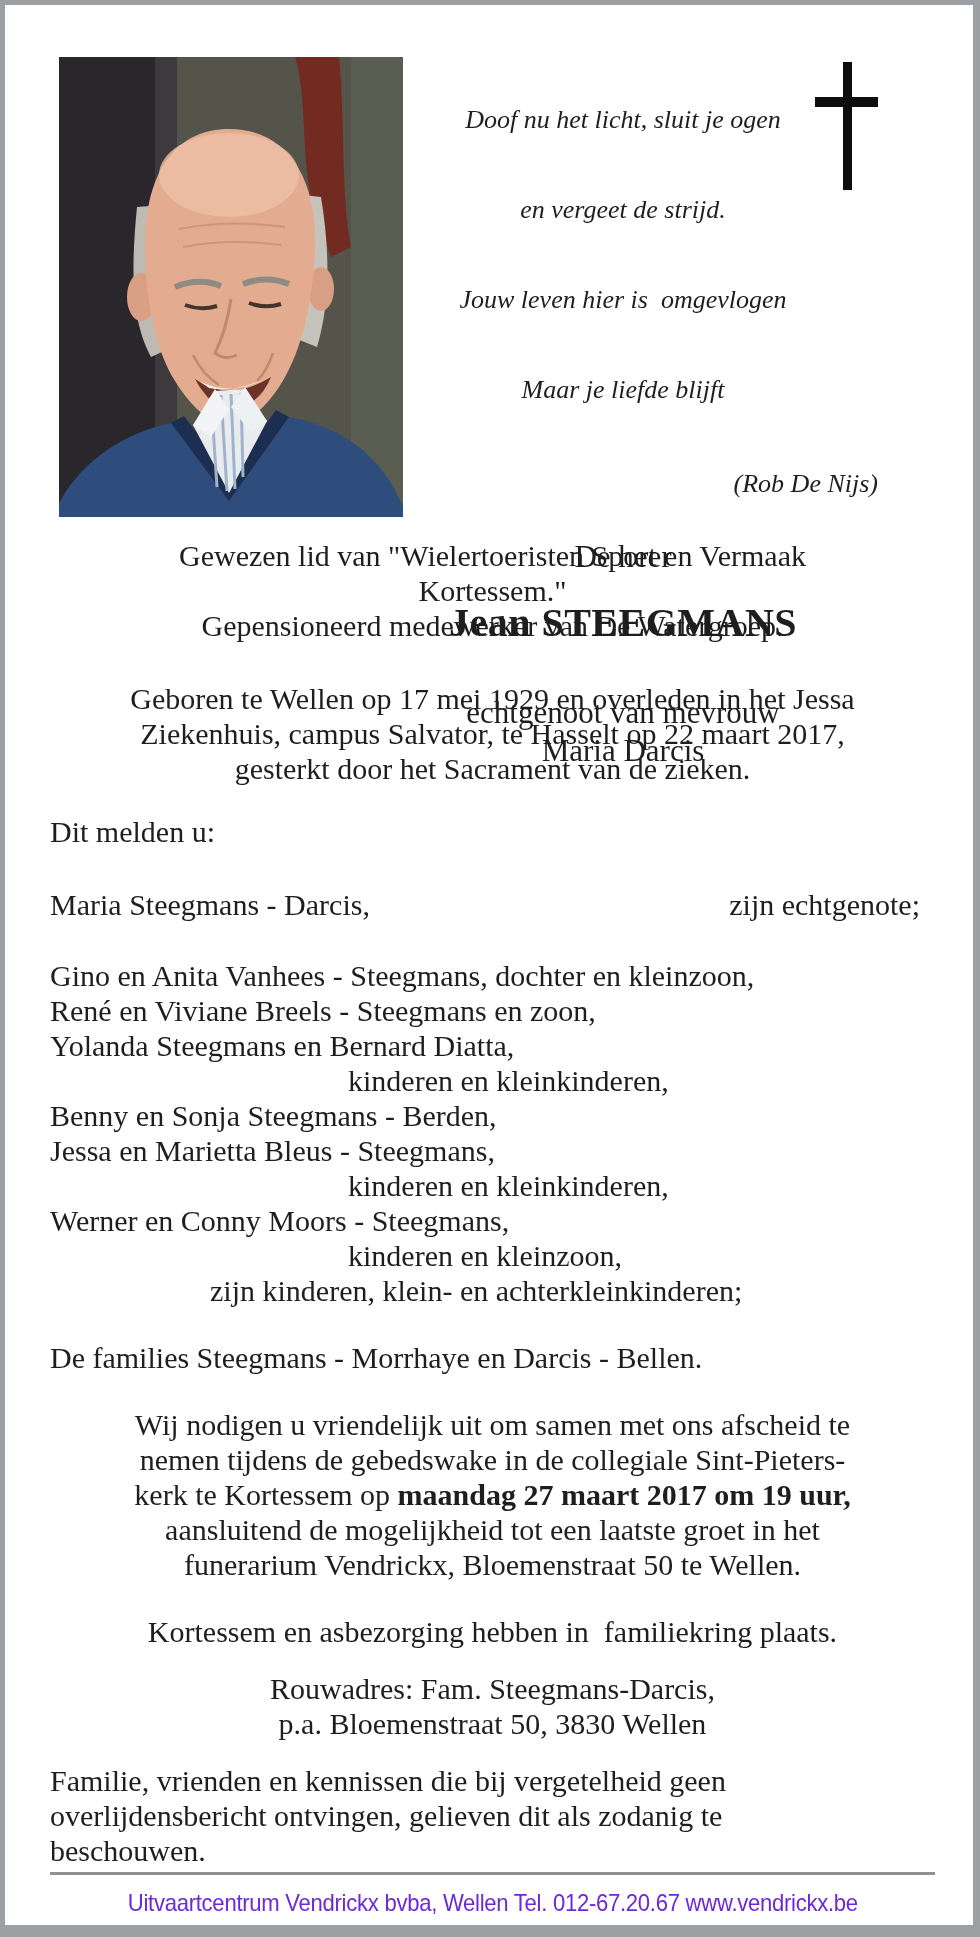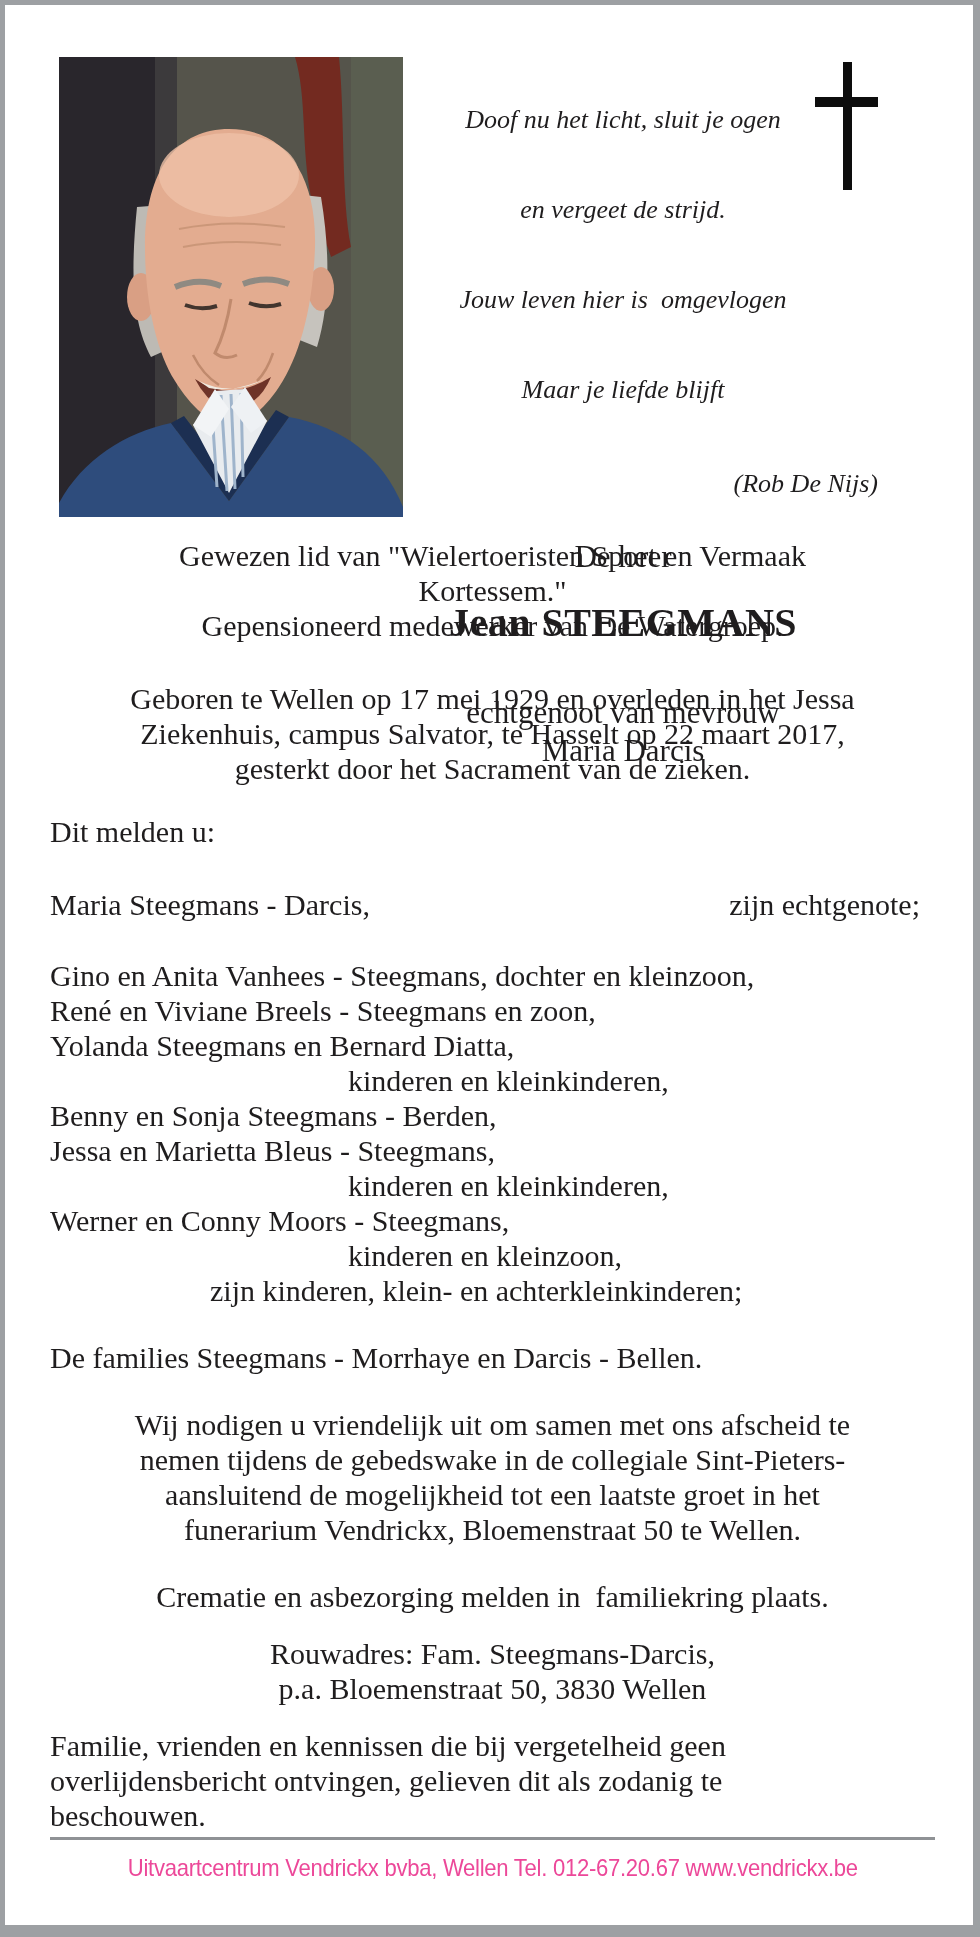--- a/index.html
+++ b/index.html
@@ -164,6 +164,9 @@
     <div class="invitation b center">
       <div>Wij nodigen u vriendelijk uit om samen met ons afscheid te</div>
       <div>nemen tijdens de gebedswake in de collegiale Sint-Pieters-</div>
+      <div>
+        <span>kerk te Kortessem op </span><span class="bold">maandag 27 maart 2017 om 19 uur,</span>
+      </div>
       <div>aansluitend de mogelijkheid tot een laatste groet in het</div>
       <div>funerarium Vendrickx, Bloemenstraat 50 te Wellen.</div>
     </div>

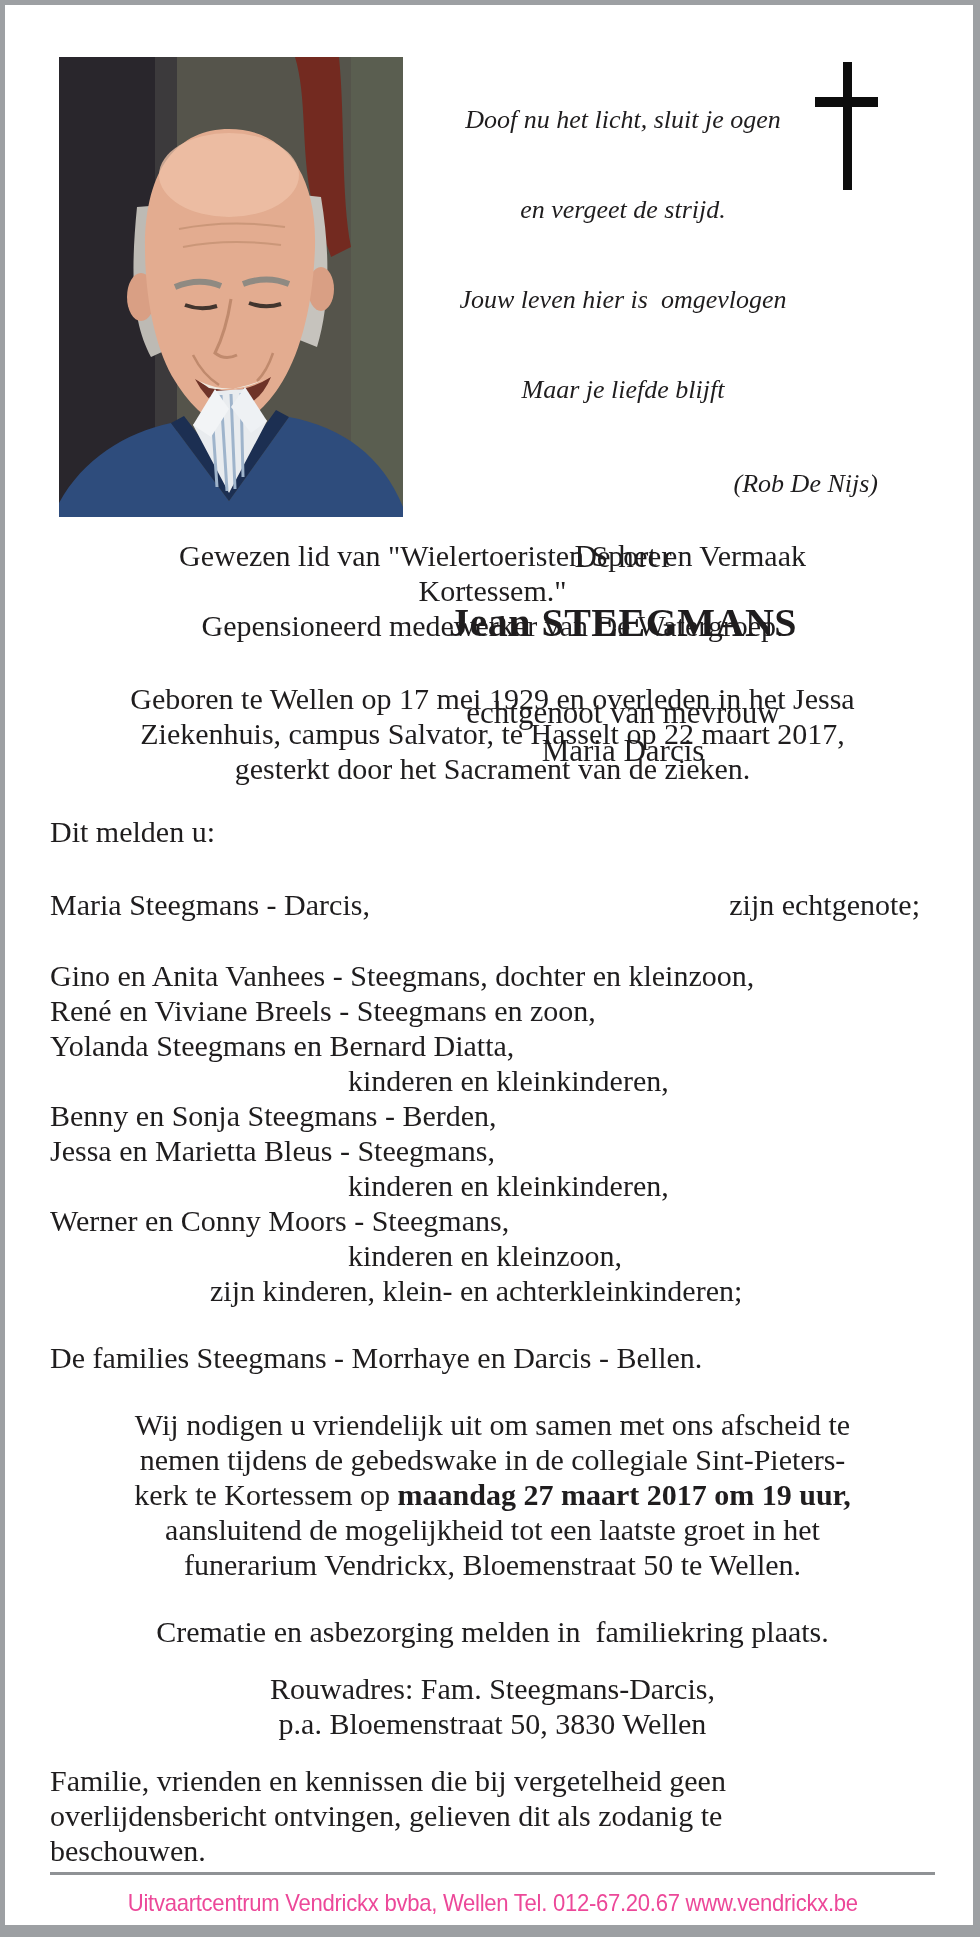--- a/index.html
+++ b/index.html
@@ -171,7 +171,7 @@
       <div>funerarium Vendrickx, Bloemenstraat 50 te Wellen.</div>
     </div>
 
-    <div class="cremation b center pre">Crematie en asbezorging melden in  familiekring plaats.</div>
+    <div class="cremation b center pre">Kortessem en asbezorging hebben in  familiekring plaats.</div>
 
     <div class="mourning b center">
       <div>Rouwadres: Fam. Steegmans-Darcis,</div>

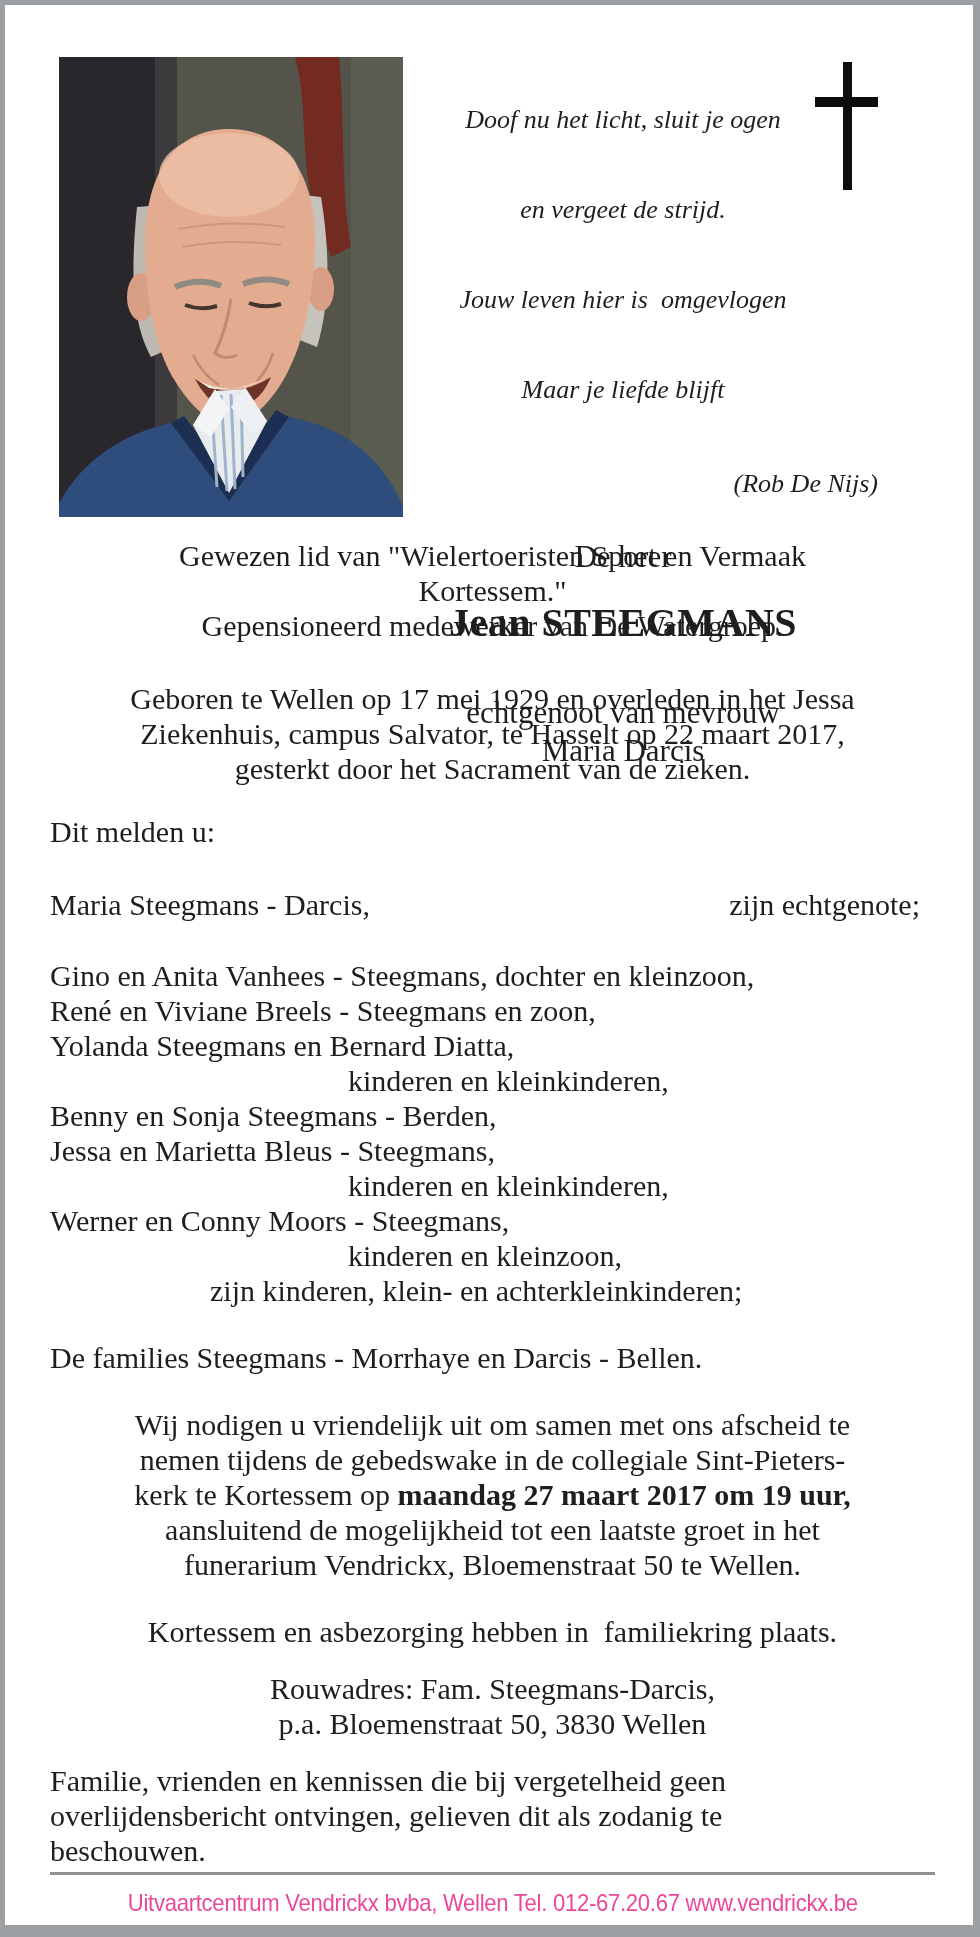--- a/index.html
+++ b/index.html
@@ -48,7 +48,7 @@
   .mourning{margin-top:22px;}
   .note{margin-top:22px;}
   .divider{border:none;border-top:3px solid #8f9295;margin:4px 0 0 0;}
-  .footer{margin-top:14px;text-align:center;font-family:"Liberation Sans", sans-serif;font-size:24px;color:#ec4899;}
+  .footer{margin-top:14px;text-align:center;font-family:"Liberation Sans", sans-serif;font-size:24px;color:#6d28d9;}
   .footer .cond{display:inline-block;transform:scaleX(0.92);transform-origin:center;letter-spacing:-0.3px;}
 </style>
 </head>

